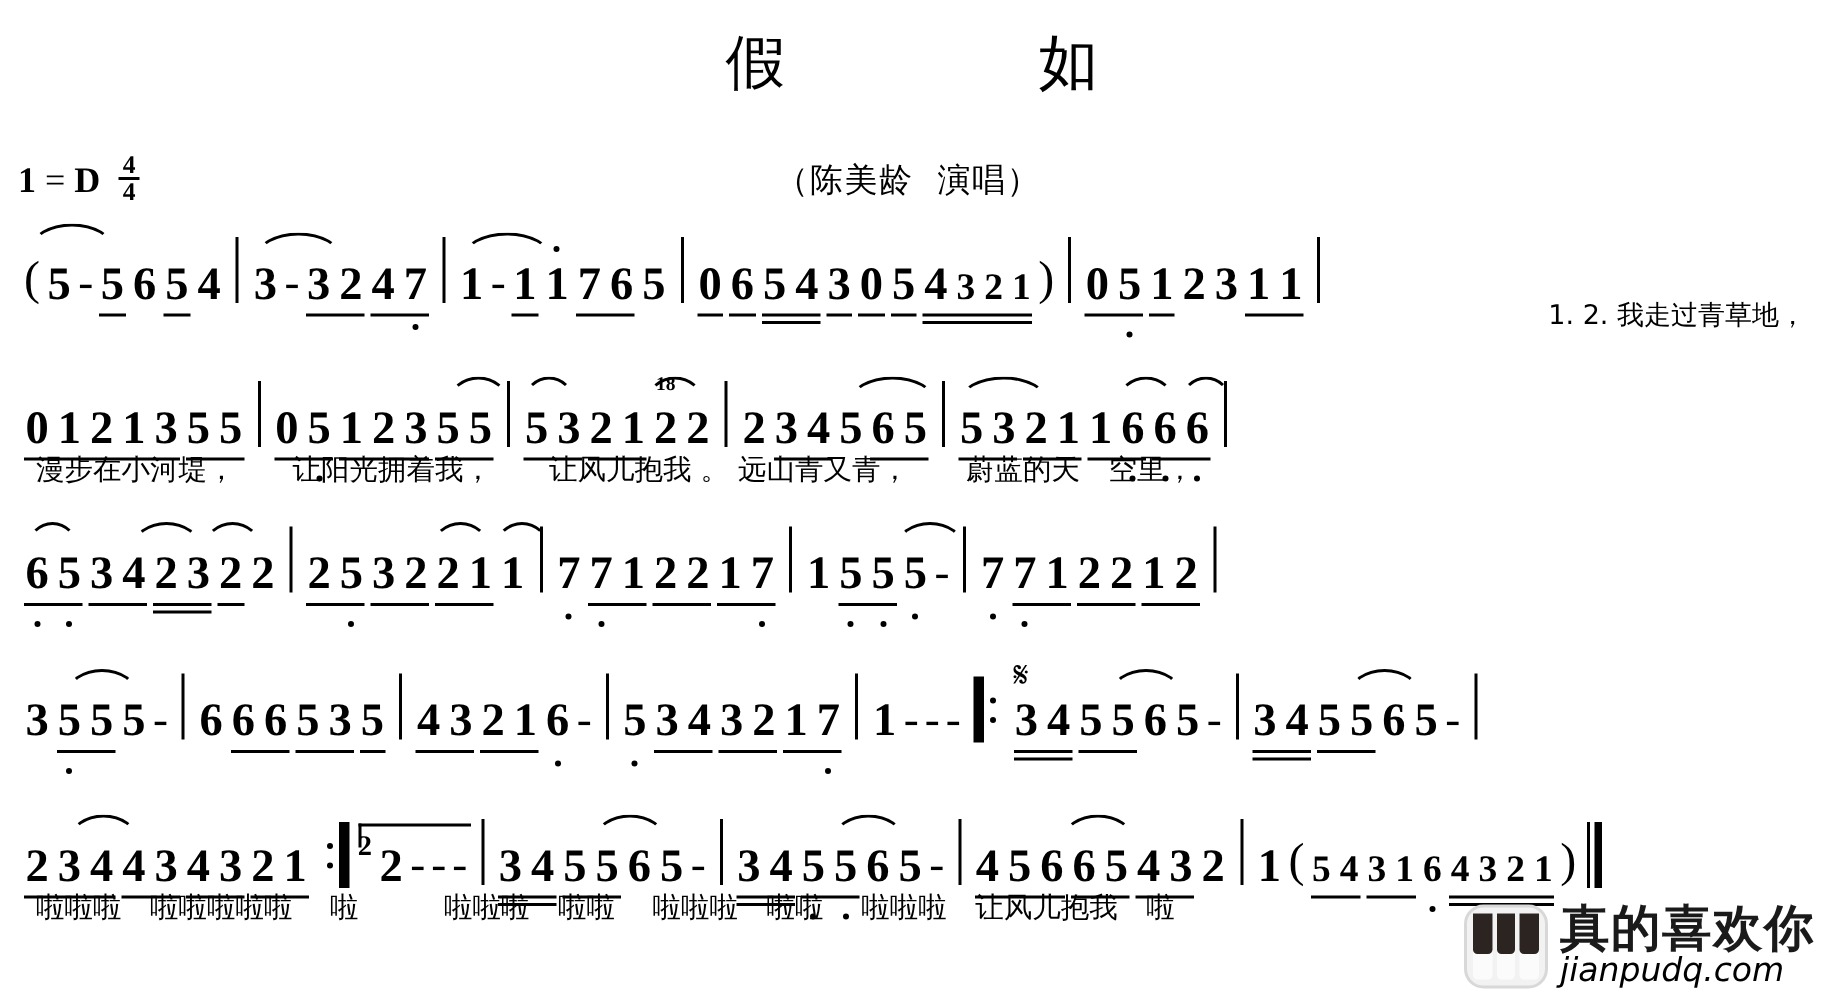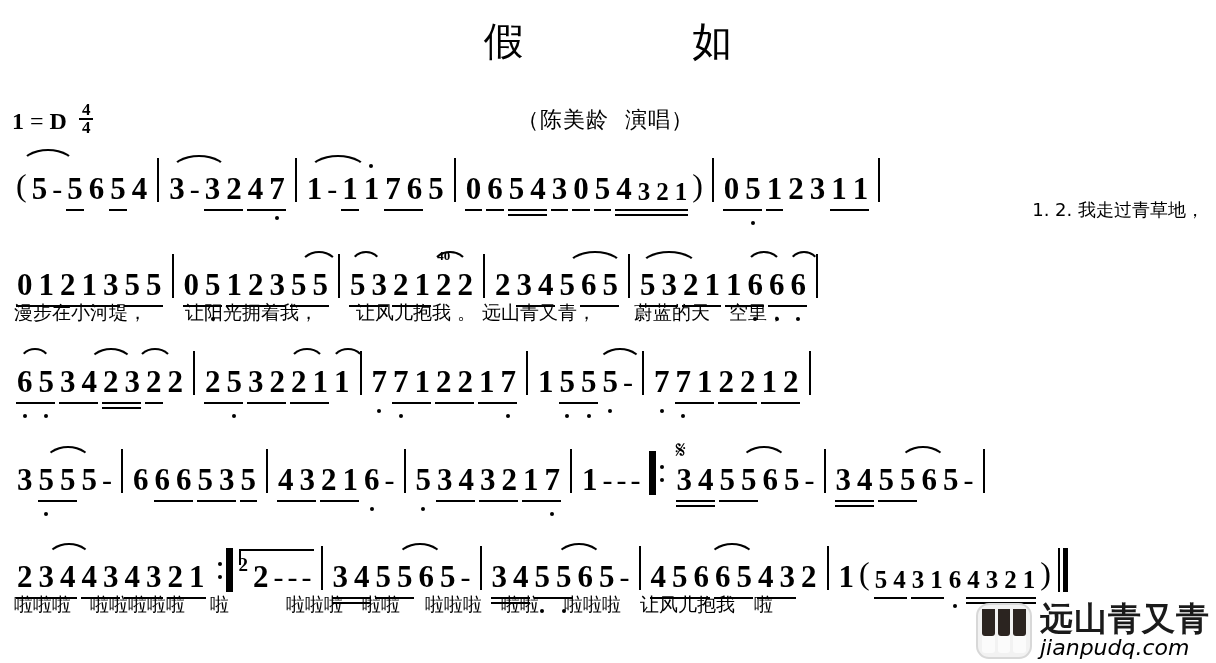--- a/index.html
+++ b/index.html
@@ -492,7 +492,7 @@
               <span class="note">2</span>
               <span class="note">1</span>
             </span>
-            <span class="note">2<span class="above-num">40</span></span>
+            <span class="note">2<span class="above-num">18</span></span>
             <span class="note">2</span>
             <span class="slur" style="left: 2px; width: 30px;"></span>
             <span class="slur" style="left: 84px; width: 34px;"></span>

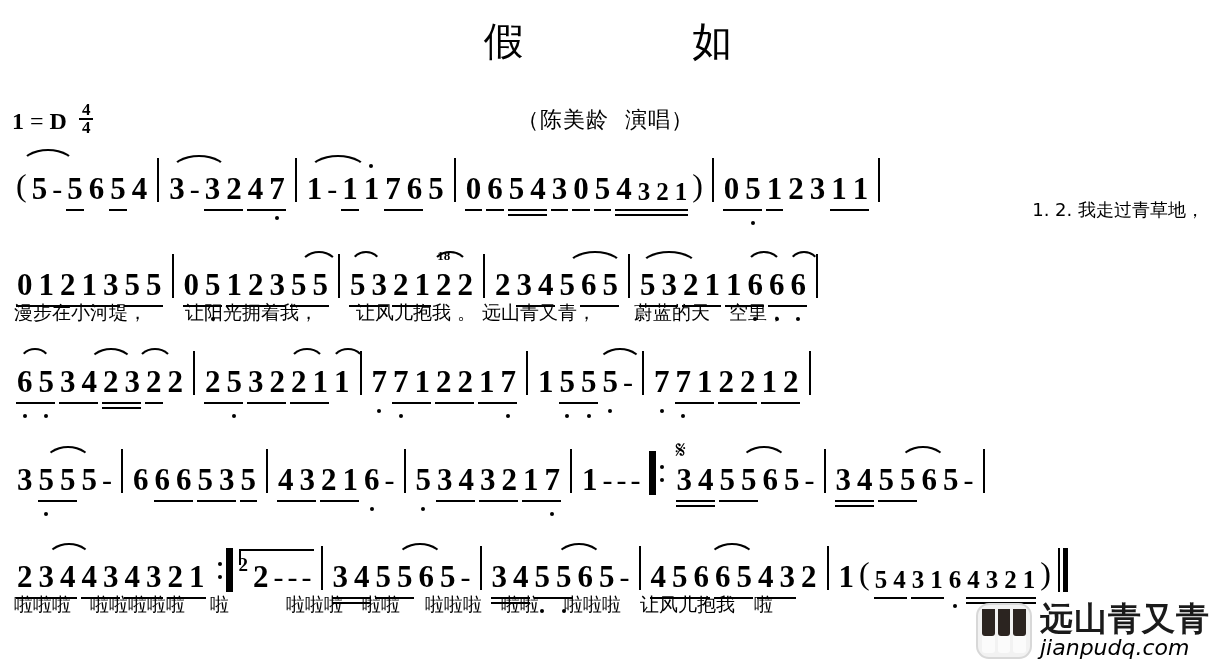--- a/index.html
+++ b/index.html
@@ -97,7 +97,7 @@
   .row-lyrics {
     position: relative;
     height: 28px;
-    padding-left: 14px;
+    padding-left: 24px;
     box-sizing: border-box;
     font-family: "DejaVu Sans", sans-serif;
     font-size: 19px;

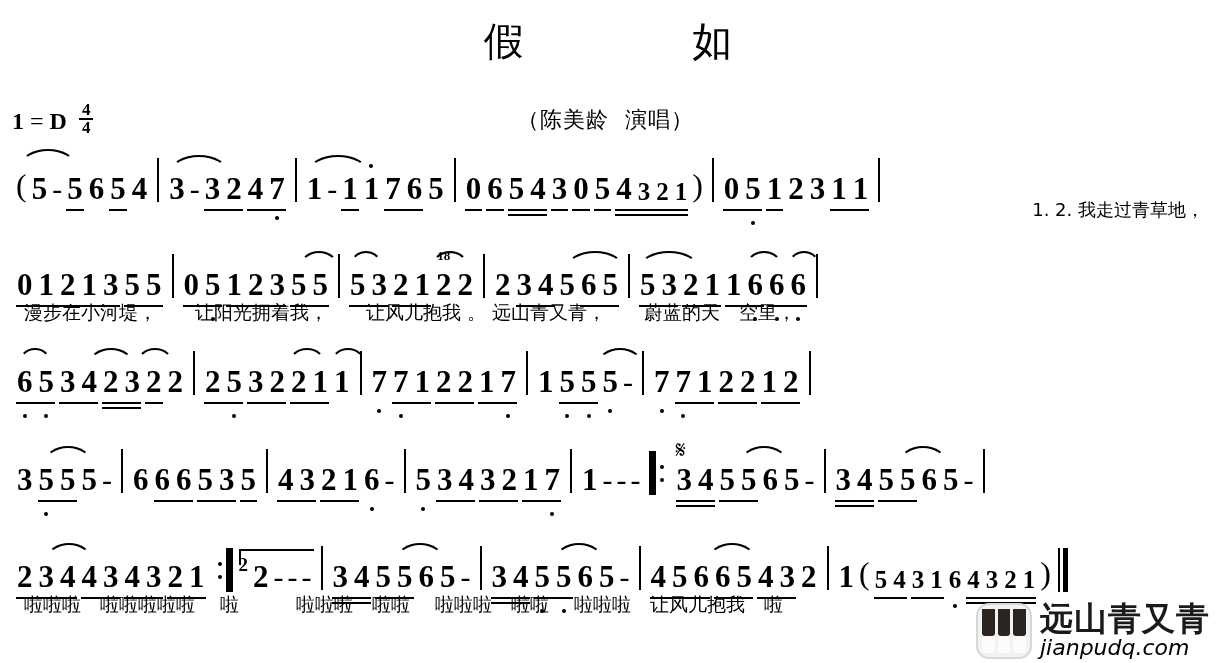--- a/index.html
+++ b/index.html
@@ -859,7 +859,7 @@
         </div>
     </div>
     <div class="wm-text">
-      <span class="wm-cn">远山青又青</span>
+      <span class="wm-cn">真的喜欢你</span>
       <span class="wm-url">jianpudq.com</span>
     </div>
   </div>

